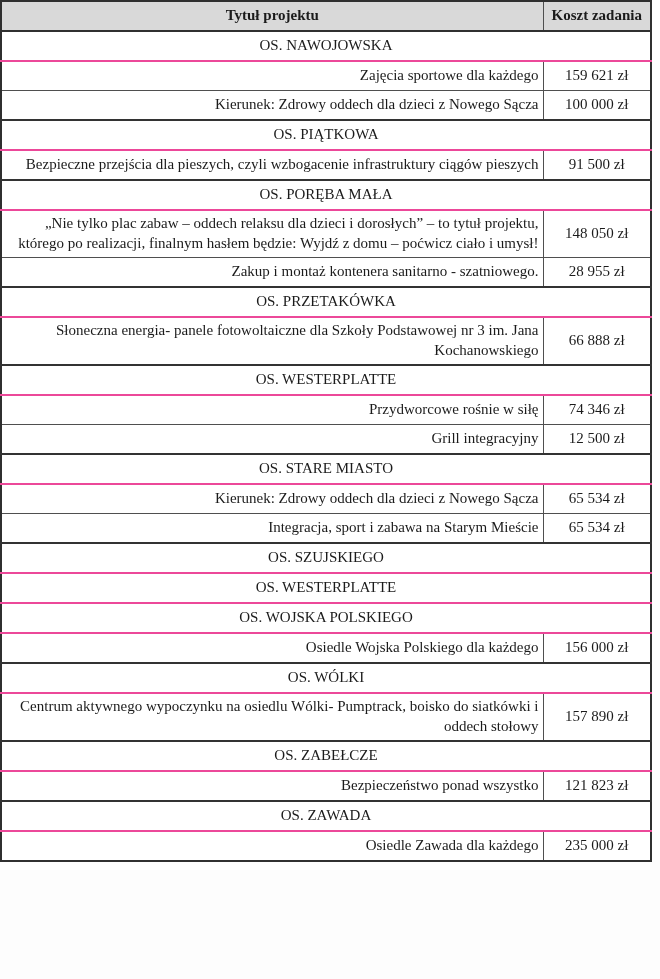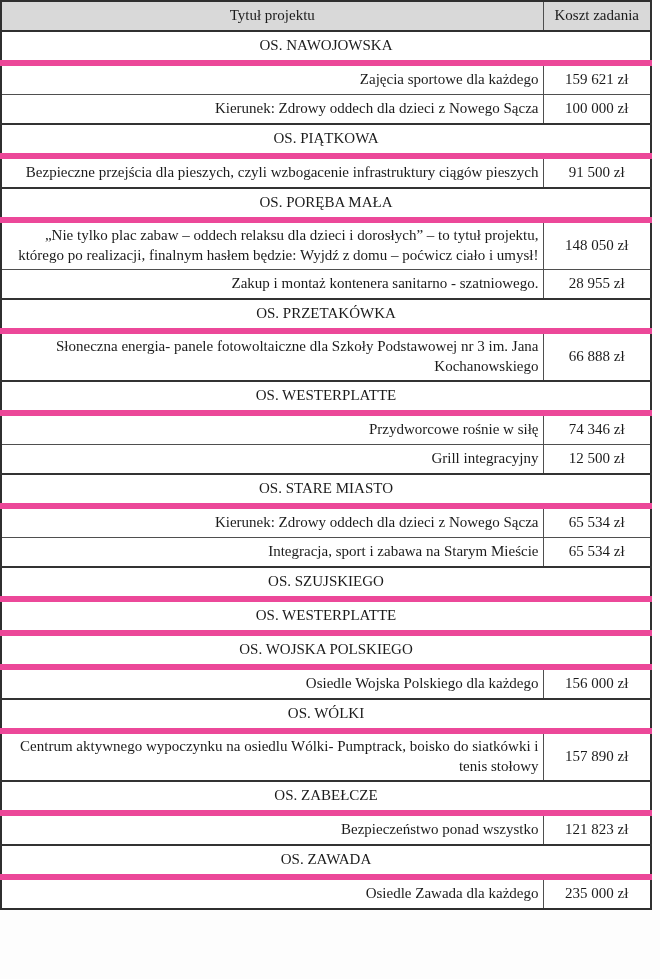--- a/index.html
+++ b/index.html
@@ -39,7 +39,7 @@
   }
   thead th {
     background: #d9d9d9;
-    font-weight: normal;
+    font-weight: bold;
     text-align: center;
     height: 24px;
     padding: 2px 8px;

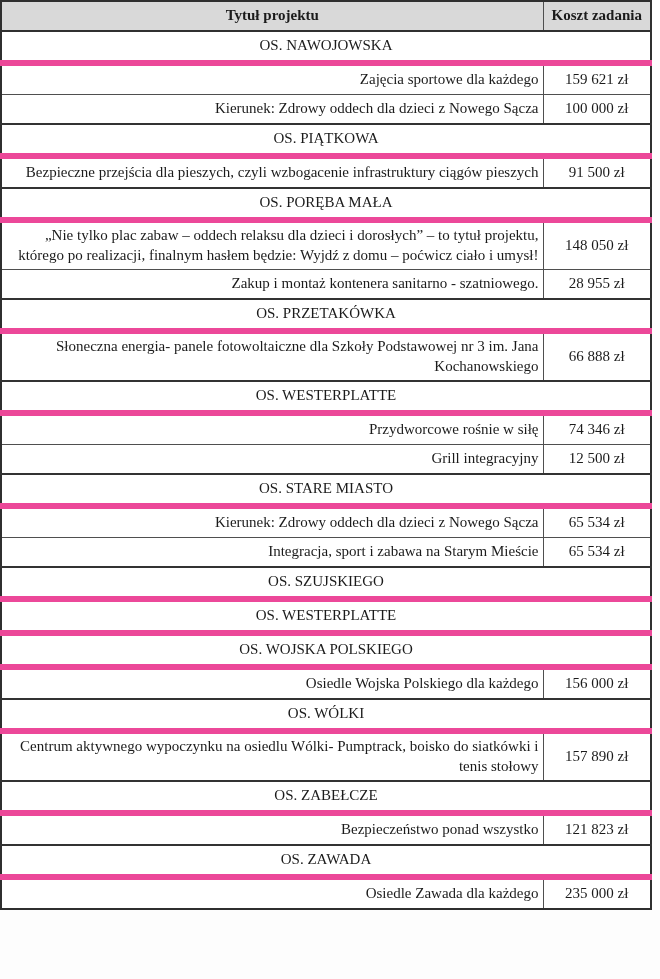--- a/index.html
+++ b/index.html
@@ -51,7 +51,7 @@
     height: 21px;
     padding: 3px 4px 4px 4px;
     border-top: 2px solid #333333;
-    border-bottom: 6px solid #ec4899;
+    border-bottom: 2px solid #ec4899;
     background: #ffffff;
   }
   tr.project td {

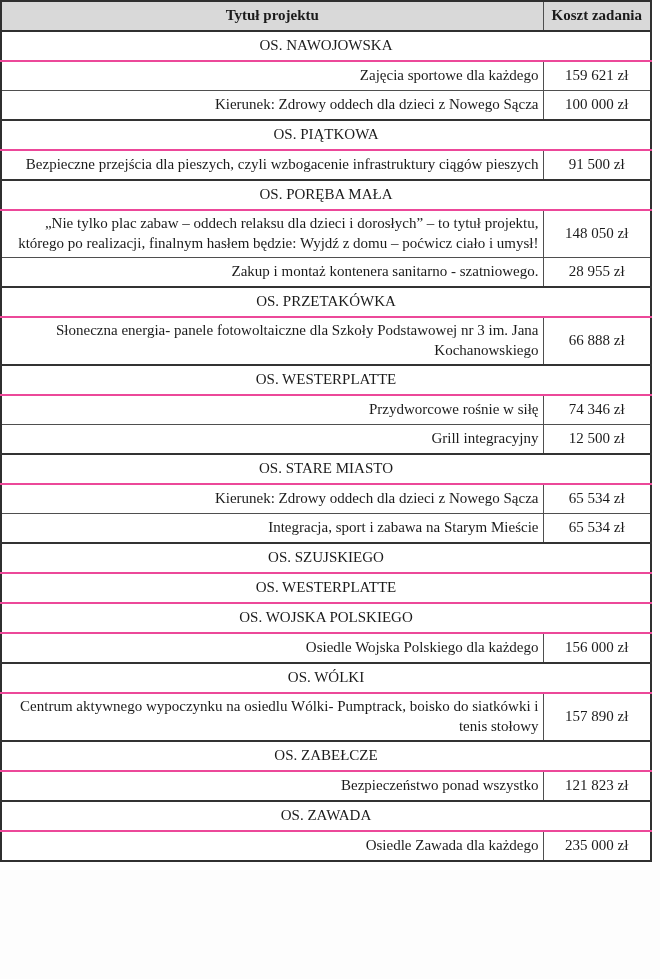--- a/index.html
+++ b/index.html
@@ -158,7 +158,7 @@
           <td colspan="2">OS. WÓLKI</td>
         </tr>
         <tr class="project">
-          <td class="title-cell">Centrum aktywnego wypoczynku na osiedlu Wólki- Pumptrack, boisko do siatkówki i tenis stołowy</td>
+          <td class="title-cell">Centrum aktywnego wypoczynku na osiedlu Wólki- Pumptrack, boisko do siatkówki i oddech stołowy</td>
           <td class="cost-cell">157 890 zł</td>
         </tr>
         <tr class="section">

